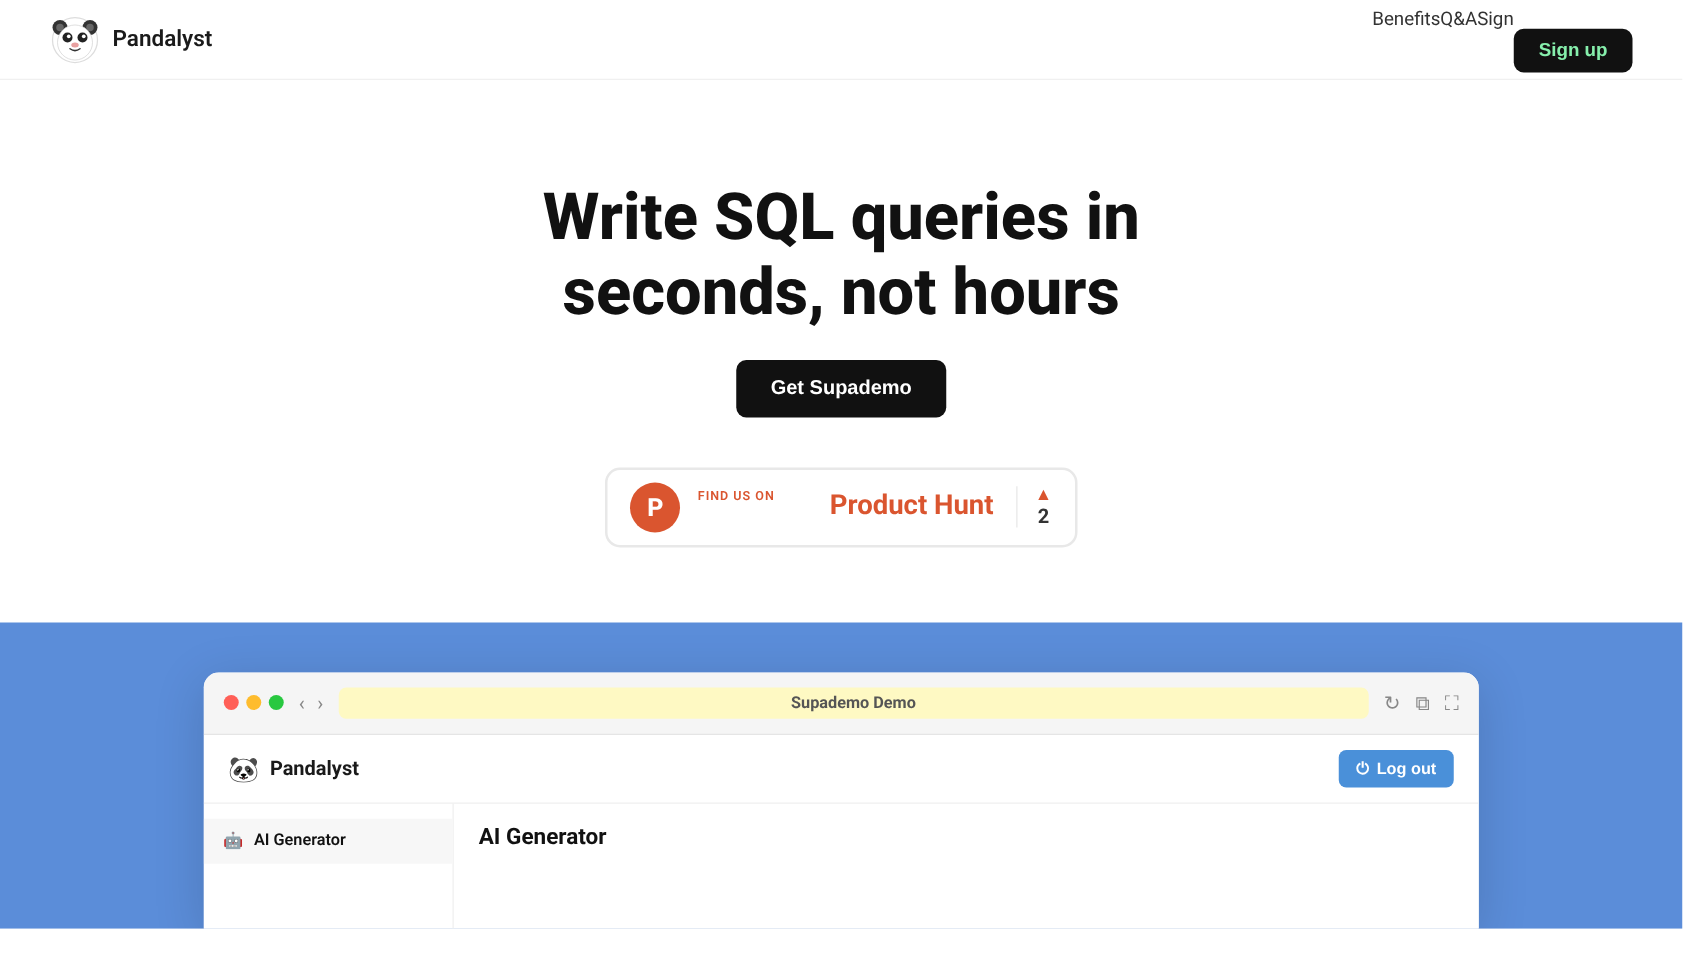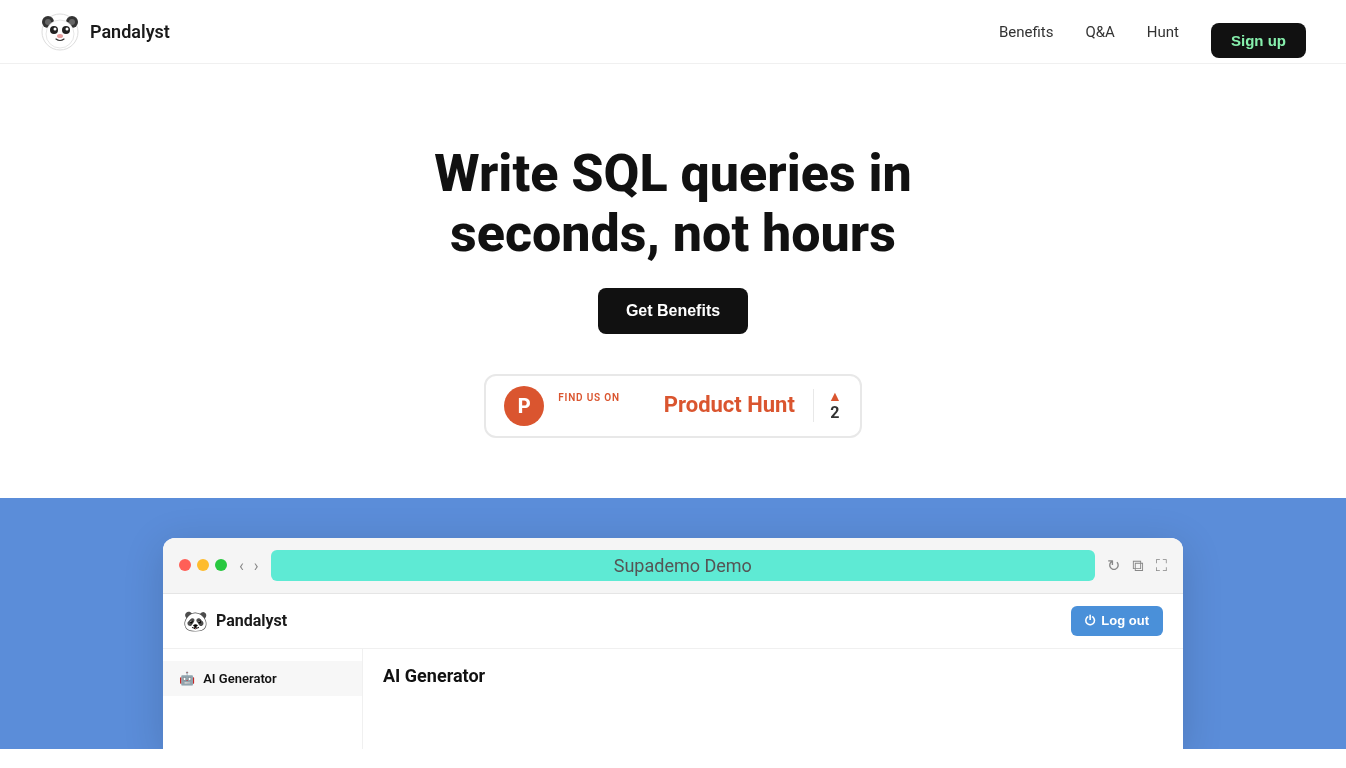--- a/index.html
+++ b/index.html
@@ -37,8 +37,7 @@
 
     .navbar-links {
       display: flex;
-      align-items: center;
-      gap: 32px;
+      align-items: flex-start;
     }
 
     .nav-link {

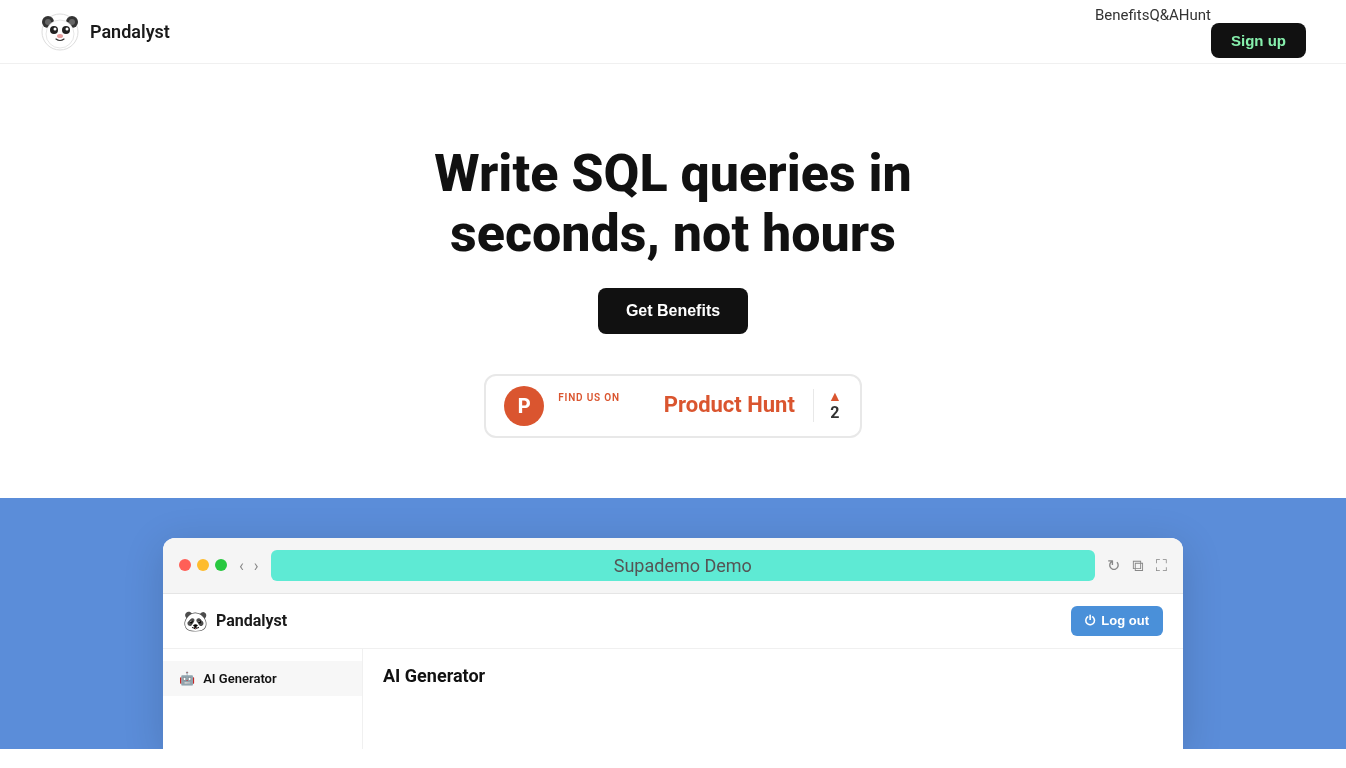--- a/index.html
+++ b/index.html
@@ -358,7 +358,7 @@
   <div class="navbar-links">
     <a class="nav-link">Benefits</a>
     <a class="nav-link">Q&amp;A</a>
-    <a class="nav-link">Hunt</a>
+    <a class="nav-link">Sign</a>
     <button class="btn-signup">Sign up</button>
   </div>
 </nav>

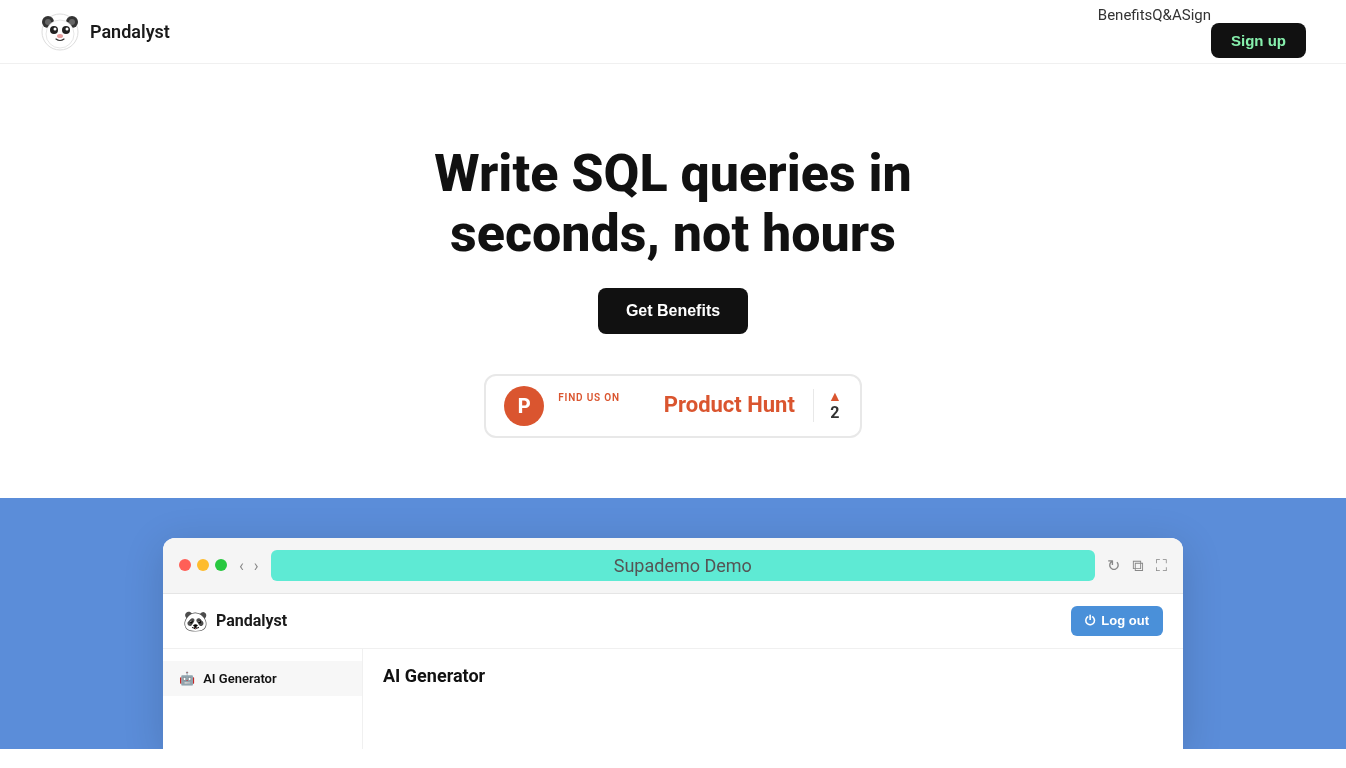--- a/index.html
+++ b/index.html
@@ -365,7 +365,7 @@
 
 <section class="hero">
   <h1 class="hero-title">Write SQL queries in seconds, not hours</h1>
-  <button class="btn-get-started">Get Benefits</button>
+  <button class="btn-get-started">Get Supademo</button>
 
   <a class="ph-badge">
     <div class="ph-icon">

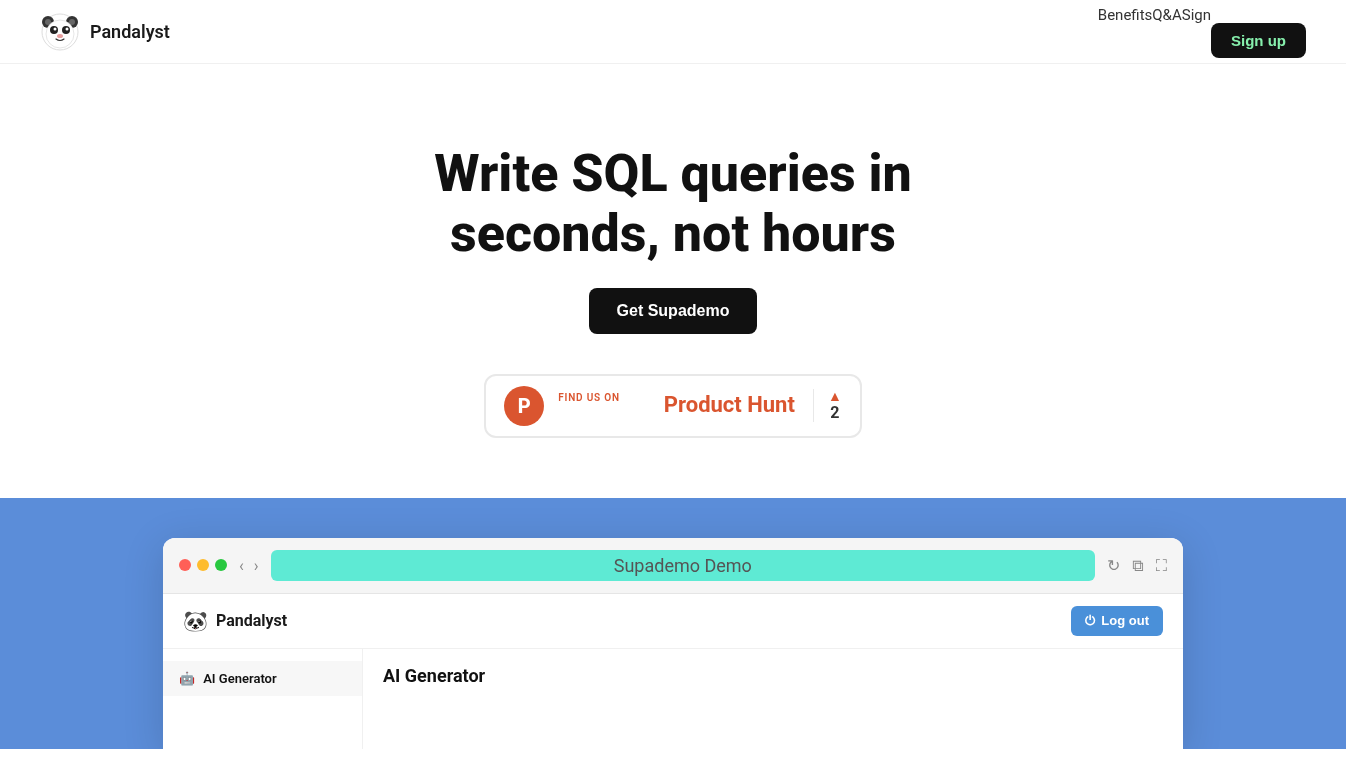--- a/index.html
+++ b/index.html
@@ -229,12 +229,13 @@
 
     .browser-url {
       flex: 1;
-      background: #5eead4;
+      background: #fef9c3;
       border-radius: 6px;
       padding: 5px 14px;
-      font-size: 18px;
+      font-size: 13px;
       color: #555;
       text-align: center;
+      font-weight: bold;
     }
 
     .browser-actions {

